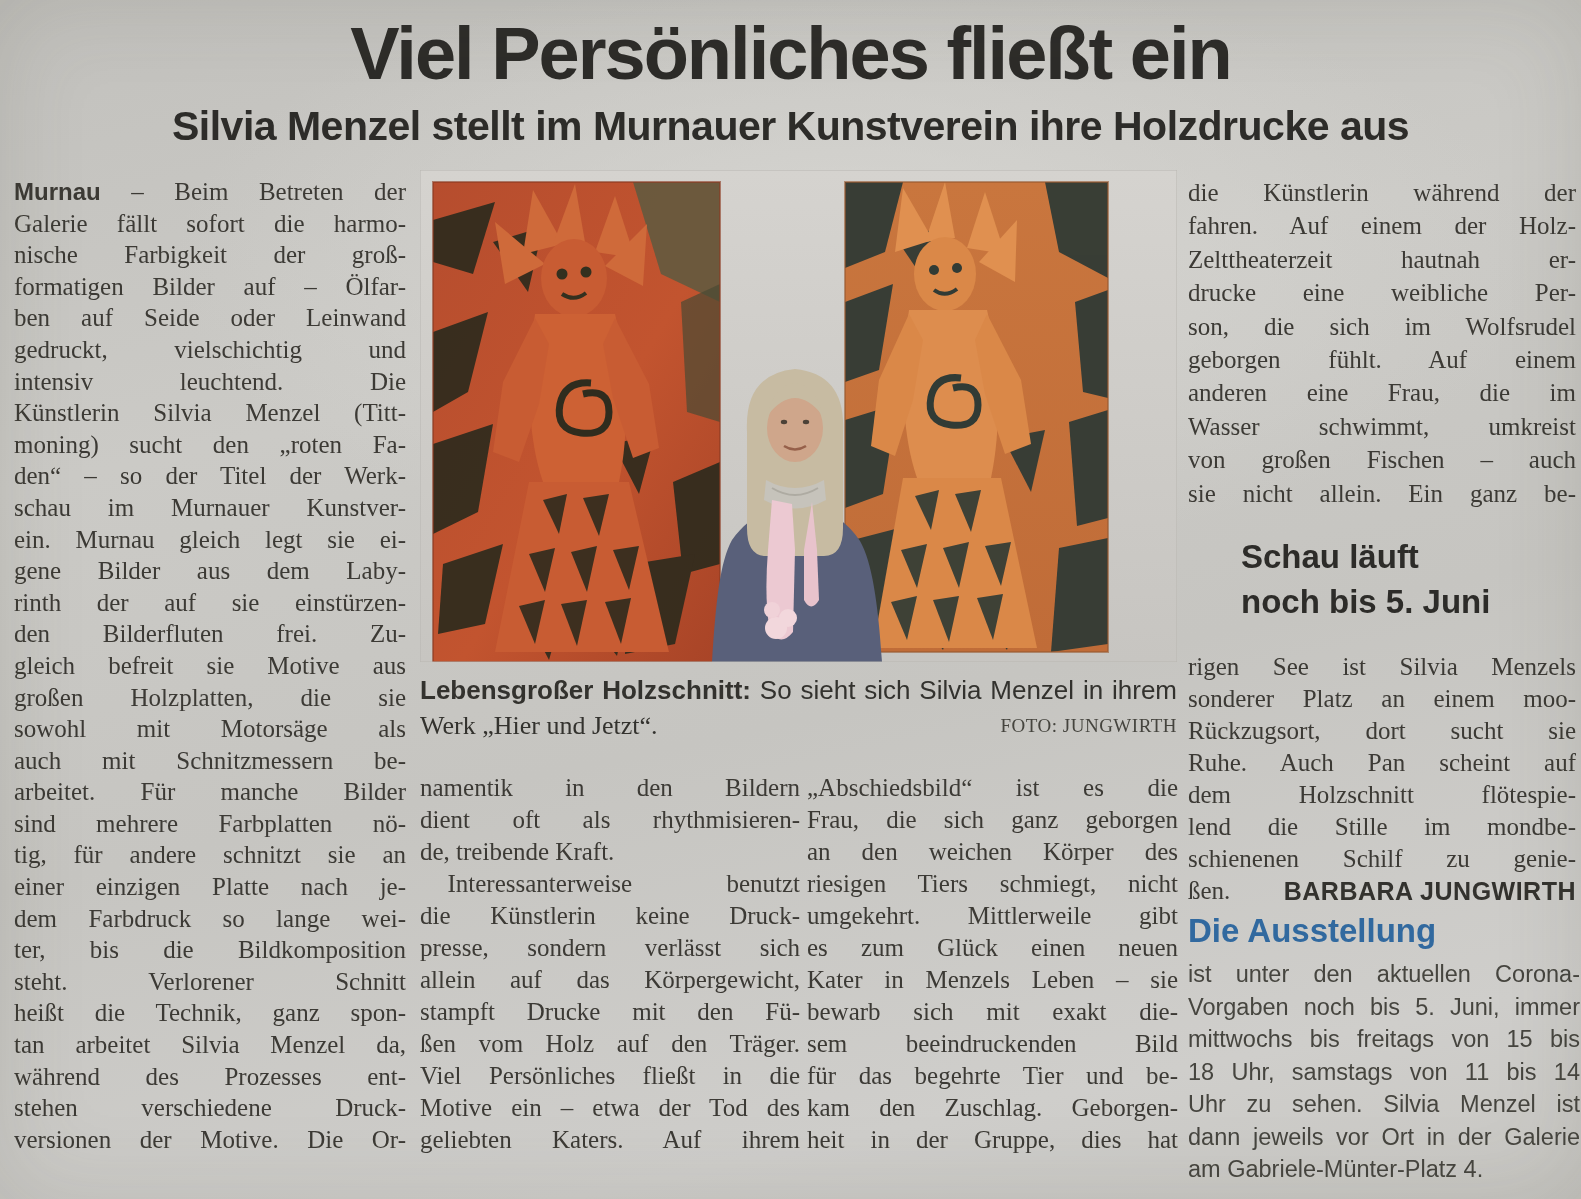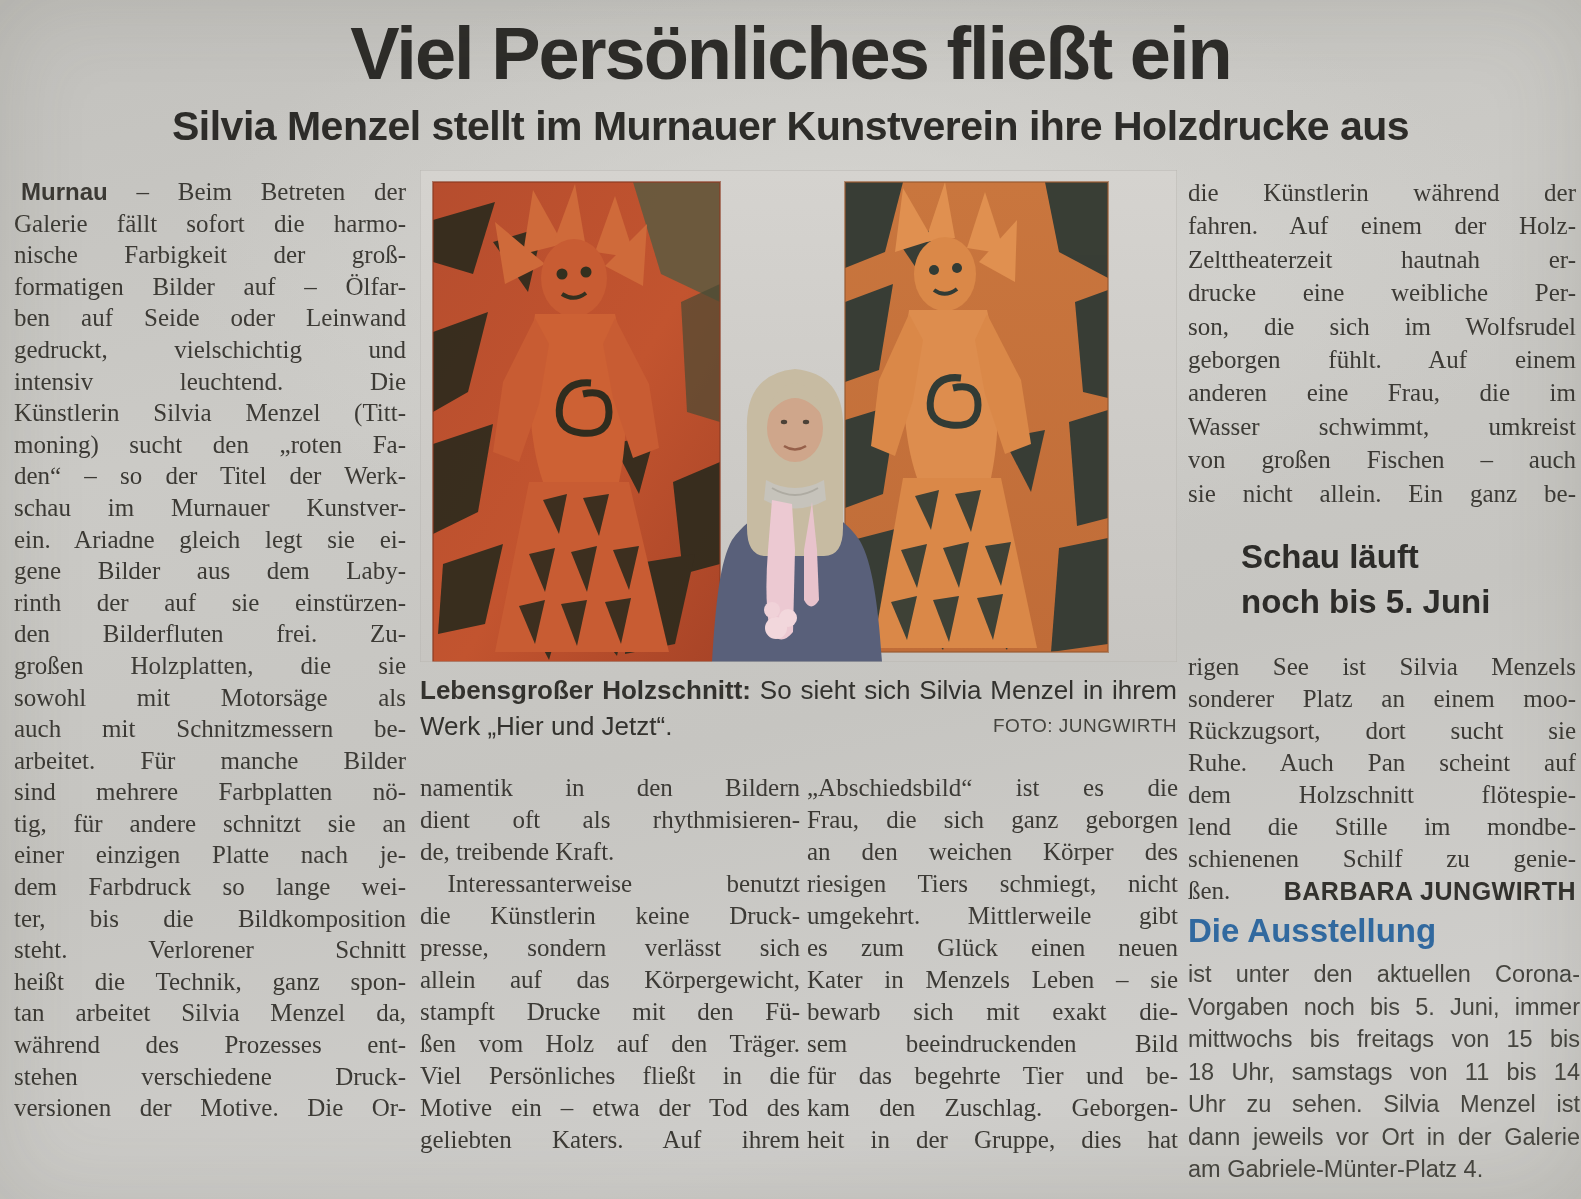--- a/index.html
+++ b/index.html
@@ -43,7 +43,7 @@
   .col3{left:807px;top:772px;width:371px;line-height:32px;}
   .col4a{left:1188px;top:176px;width:388px;line-height:33.4px;}
   .col4b{left:1188px;top:651px;width:388px;line-height:32px;}
-  .dateline{font-family:"Liberation Sans", sans-serif;font-weight:bold;font-size:24px;margin-left:7px;}
+  .dateline{font-family:"Liberation Sans", sans-serif;font-weight:bold;font-size:24px;}
   .photo{position:absolute;left:420px;top:170px;width:757px;height:492px;}
   .photo svg{display:block;}
   .caption{

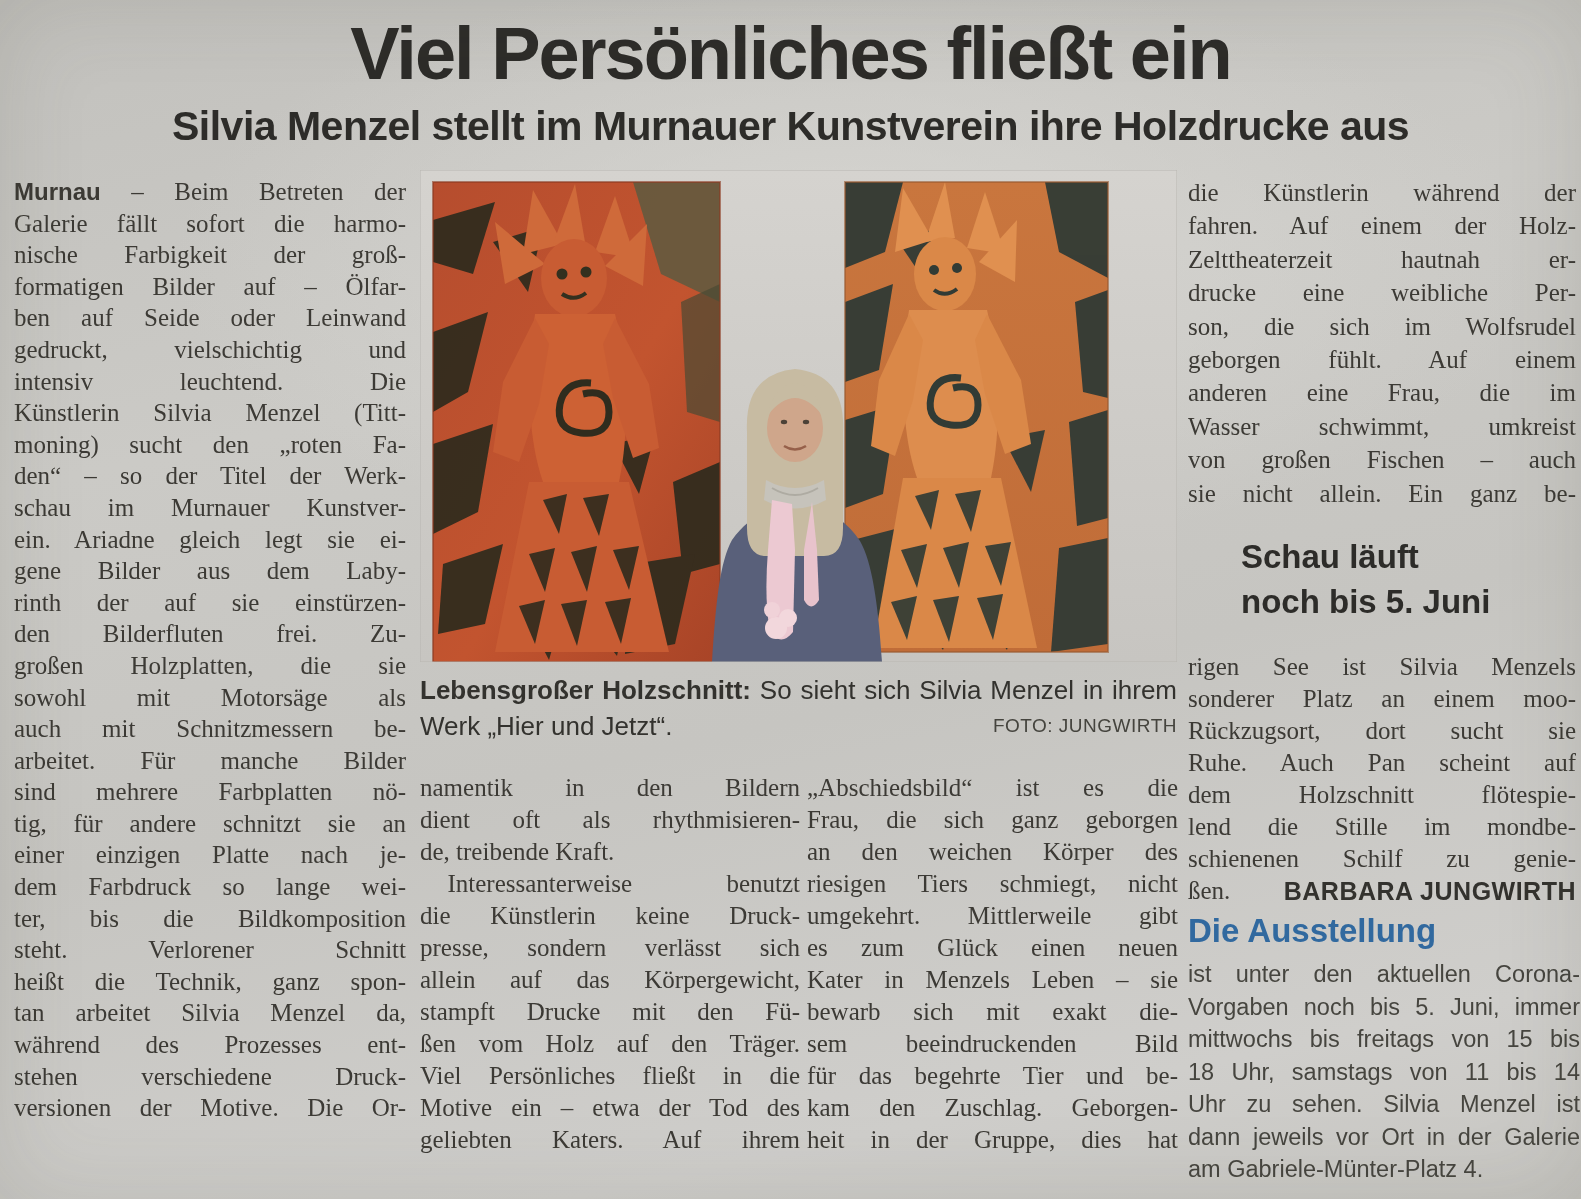--- a/index.html
+++ b/index.html
@@ -97,7 +97,7 @@
         <div class="tl">moning) sucht den „roten Fa-</div>
         <div class="tl">den“ – so der Titel der Werk-</div>
         <div class="tl">schau im Murnauer Kunstver-</div>
-        <div class="tl">ein. Ariadne gleich legt sie ei-</div>
+        <div class="tl">ein. Murnau gleich legt sie ei-</div>
         <div class="tl">gene Bilder aus dem Laby-</div>
         <div class="tl">rinth der auf sie einstürzen-</div>
         <div class="tl">den Bilderfluten frei. Zu-</div>

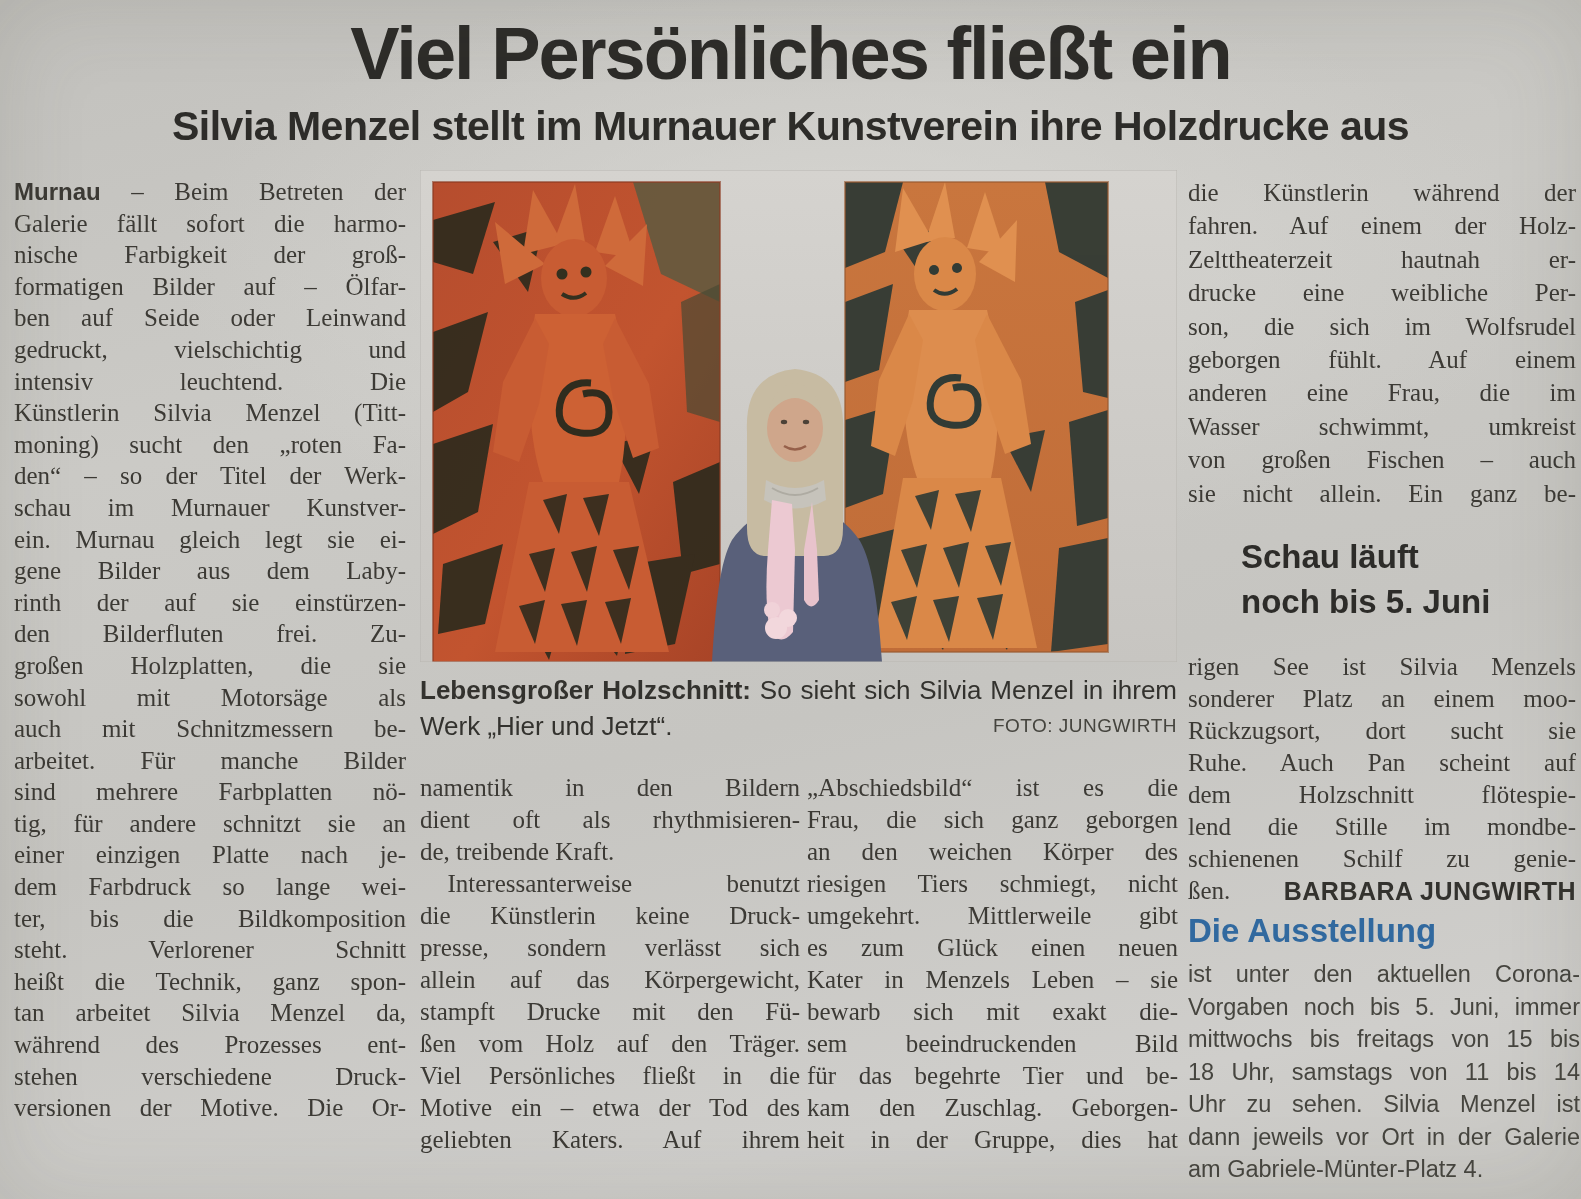--- a/index.html
+++ b/index.html
@@ -101,6 +101,7 @@
         <div class="tl">gene Bilder aus dem Laby-</div>
         <div class="tl">rinth der auf sie einstürzen-</div>
         <div class="tl">den Bilderfluten frei. Zu-</div>
+        <div class="tl">gleich befreit sie Motive aus</div>
         <div class="tl">großen Holzplatten, die sie</div>
         <div class="tl">sowohl mit Motorsäge als</div>
         <div class="tl">auch mit Schnitzmessern be-</div>

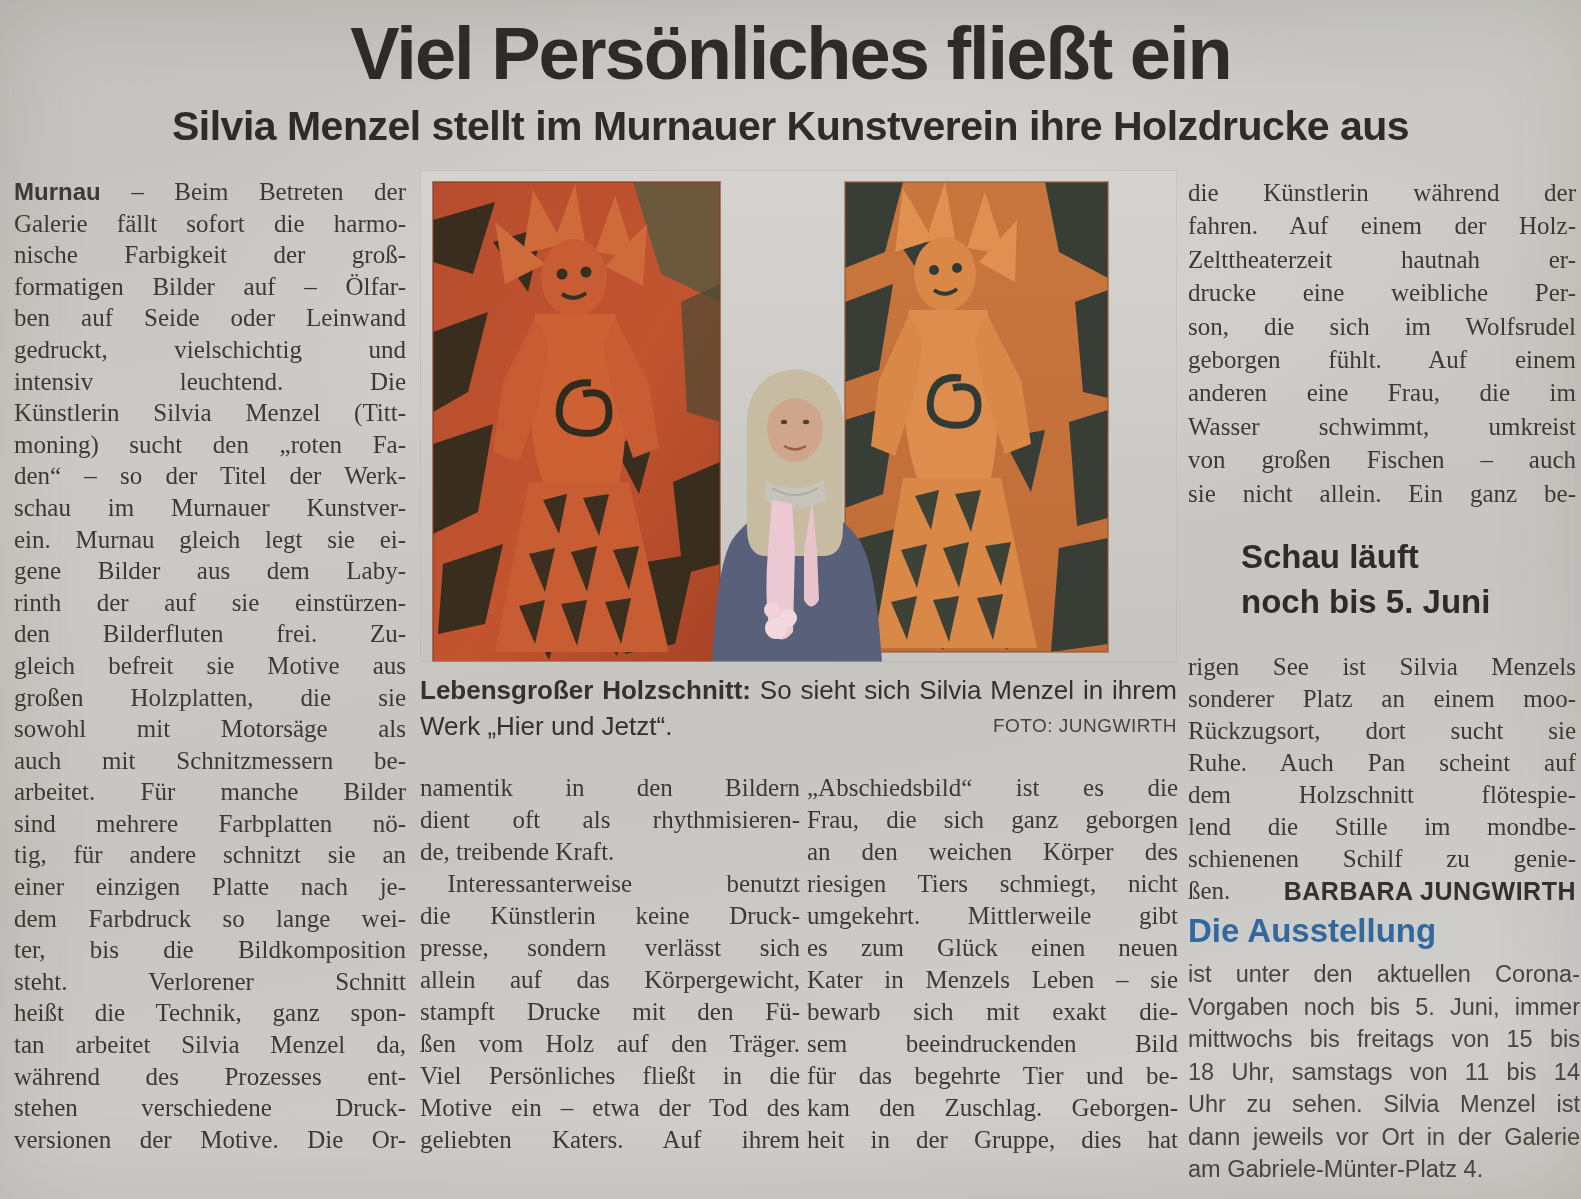--- a/index.html
+++ b/index.html
@@ -52,7 +52,7 @@
     color:#33322e;
   }
   .caption .lead{font-weight:bold;}
-  .caption-l2{display:flex;justify-content:space-between;align-items:flex-end;}
+  .caption-l2{display:flex;justify-content:space-between;align-items:flex-end;font-family:Liberation Serif, serif;}
   .caption .credit{
     font-size:19px;letter-spacing:.5px;color:#45443e;white-space:nowrap;
   }

